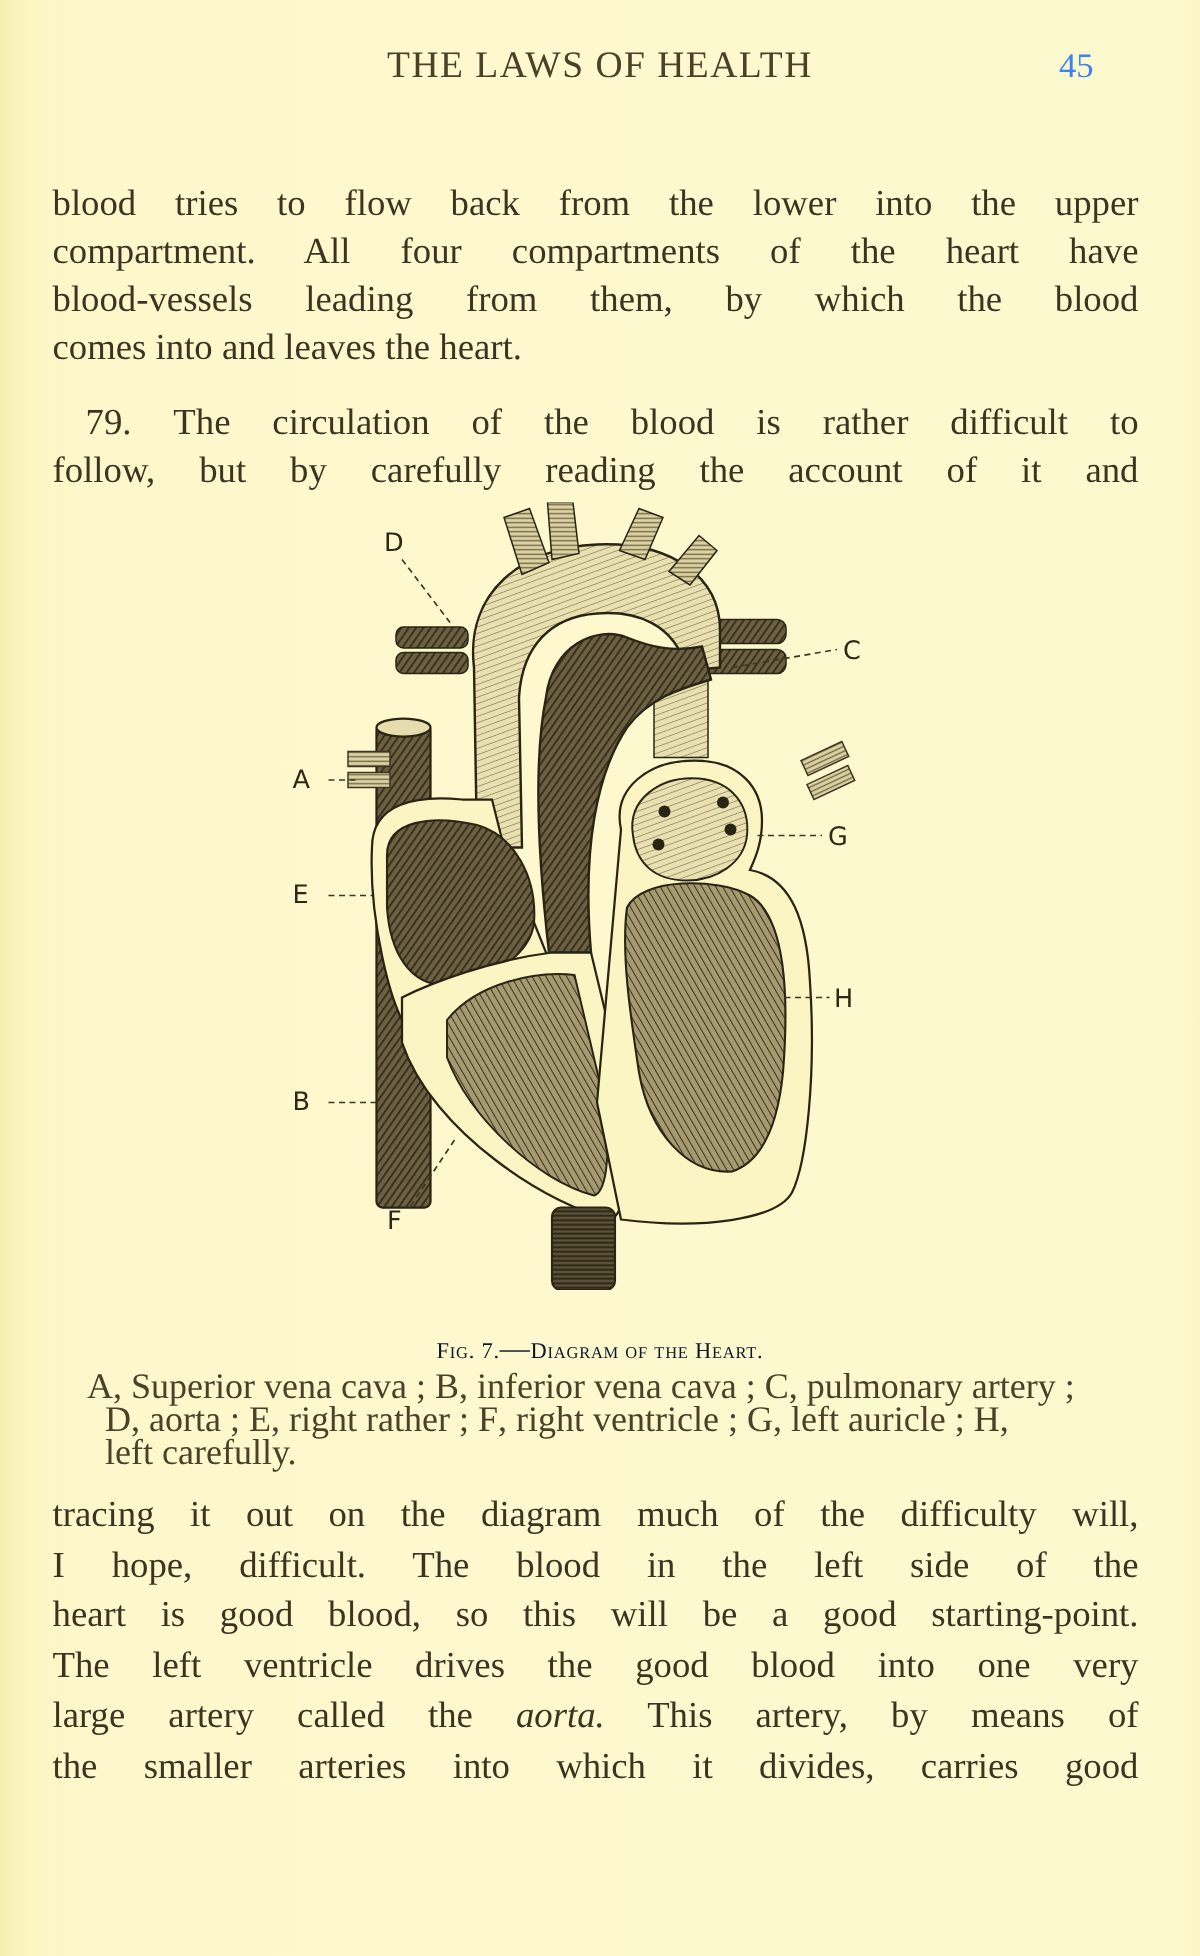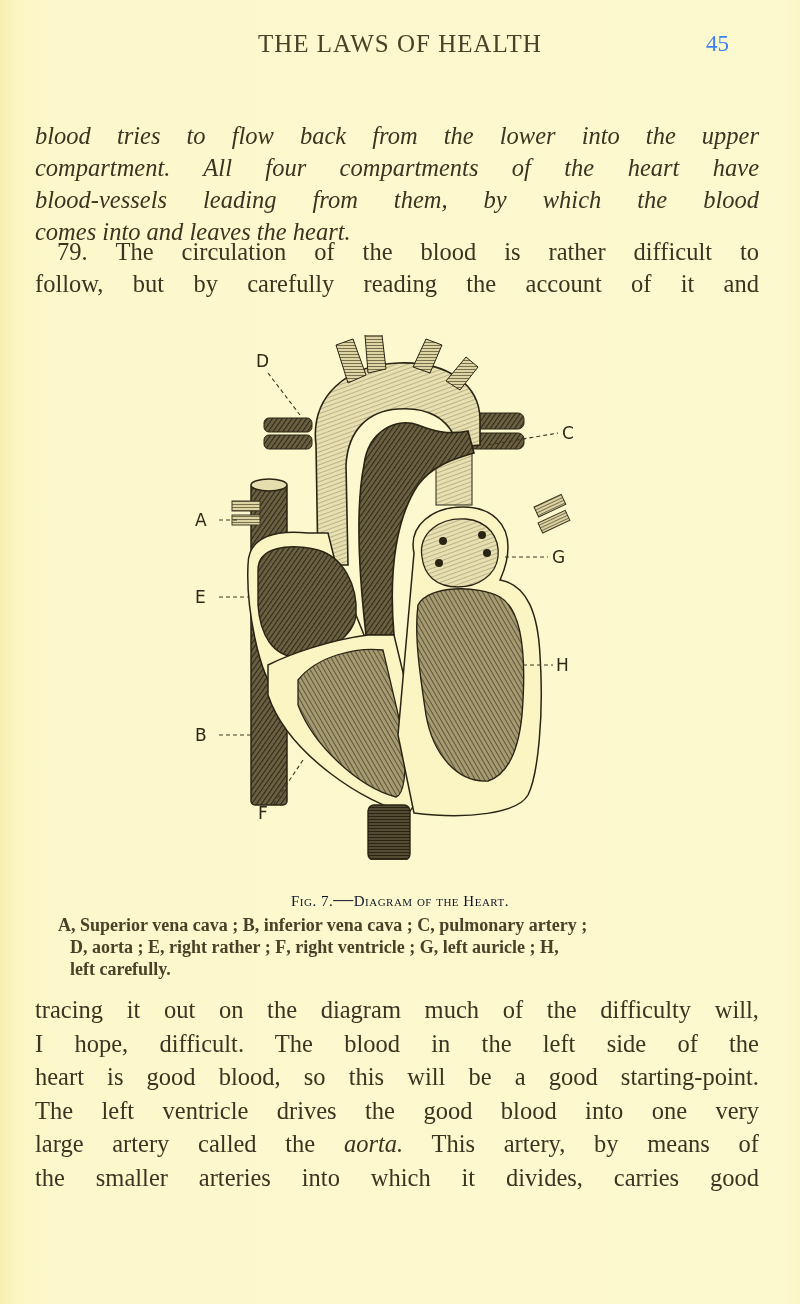--- a/index.html
+++ b/index.html
@@ -31,7 +31,7 @@
   }
   .para .line { display: block; white-space: nowrap; text-align-last: justify; text-align: justify; }
   .para .line.last { text-align-last: left; }
-  .para1 { top: 120px; font-style: italic; }
+  .para1 { top: 120px; }
   .para2 { top: 236px; }
   .para3 { top: 993px; }
   .para3 .line { line-height: 33.5px; }

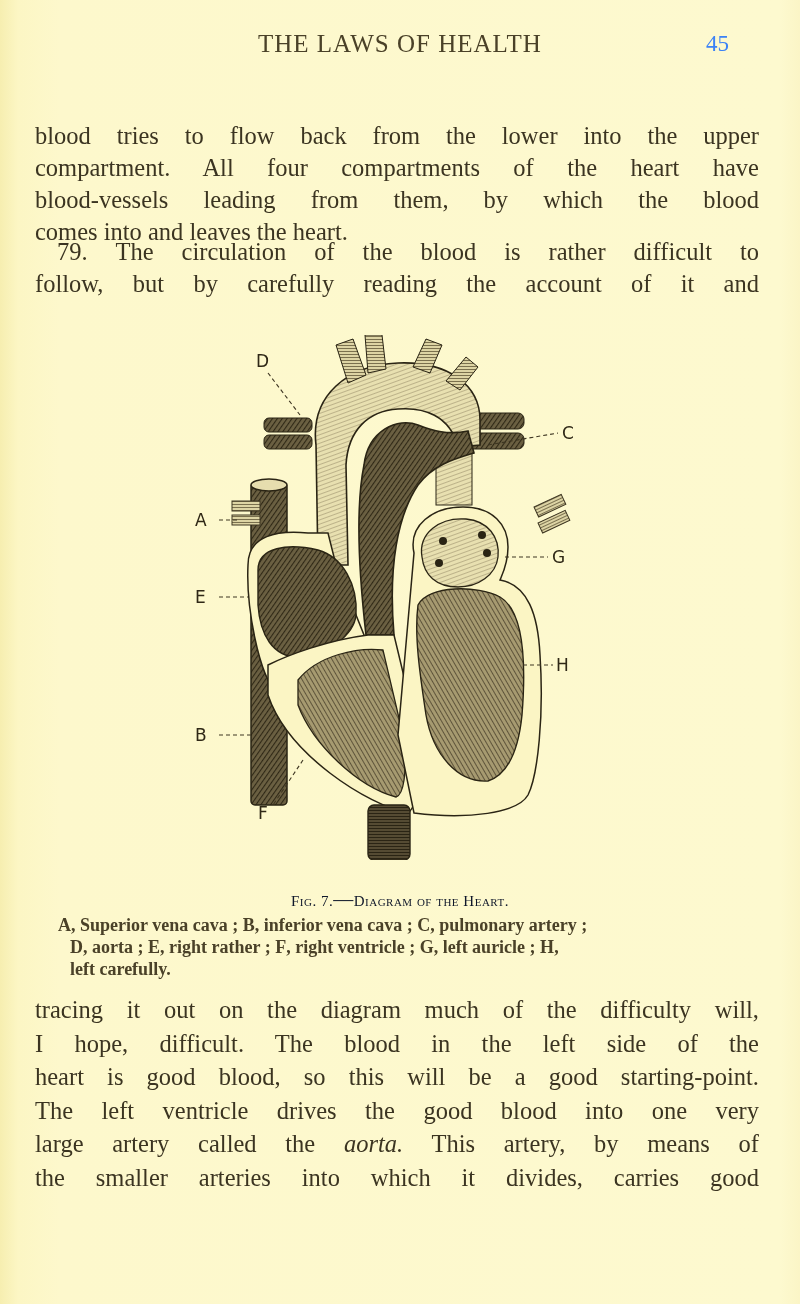--- a/index.html
+++ b/index.html
@@ -32,7 +32,7 @@
   .para .line { display: block; white-space: nowrap; text-align-last: justify; text-align: justify; }
   .para .line.last { text-align-last: left; }
   .para1 { top: 120px; }
-  .para2 { top: 236px; }
+  .para2 { top: 266px; }
   .para3 { top: 993px; }
   .para3 .line { line-height: 33.5px; }
 

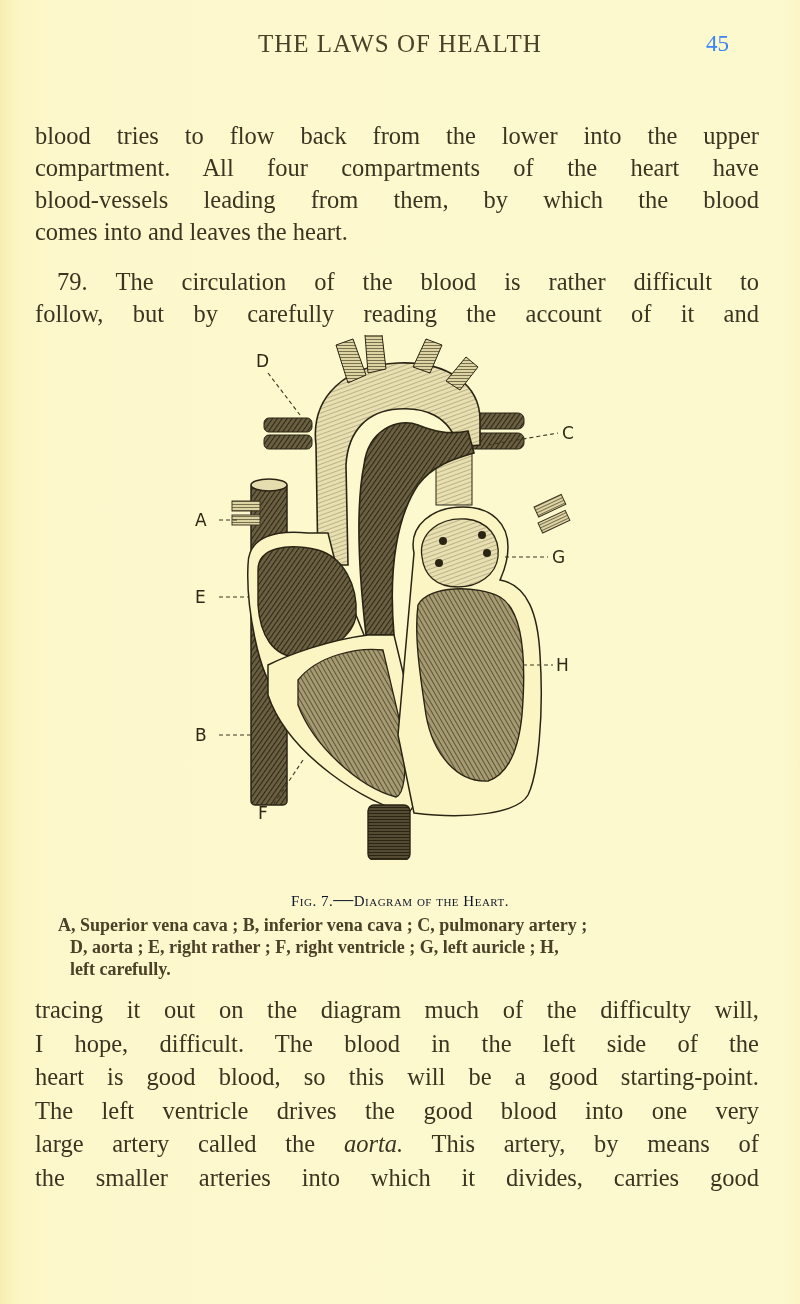--- a/index.html
+++ b/index.html
@@ -48,7 +48,7 @@
   .fig-title .sc { font-size: 15px; }
   .legend {
     position: absolute; left: 58px; top: 914px; width: 700px;
-    font-size: 18px; line-height: 22px; color: #4a4128; font-weight: bold;
+    font-size: 24px; line-height: 22px; color: #4a4128;
   }
   .legend .line { display: block; white-space: nowrap; }
   .legend .indent { padding-left: 12px; }

